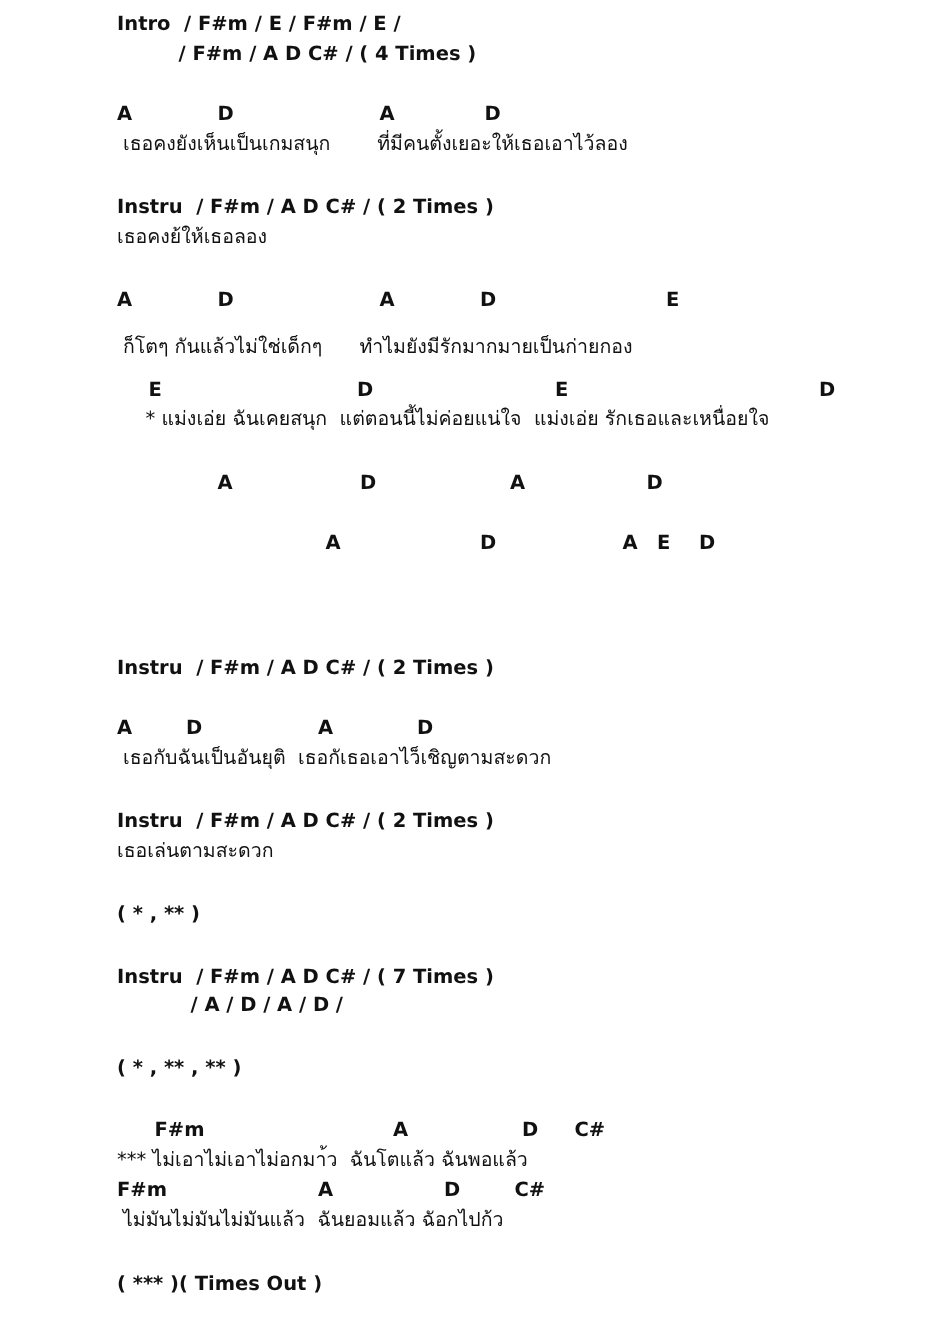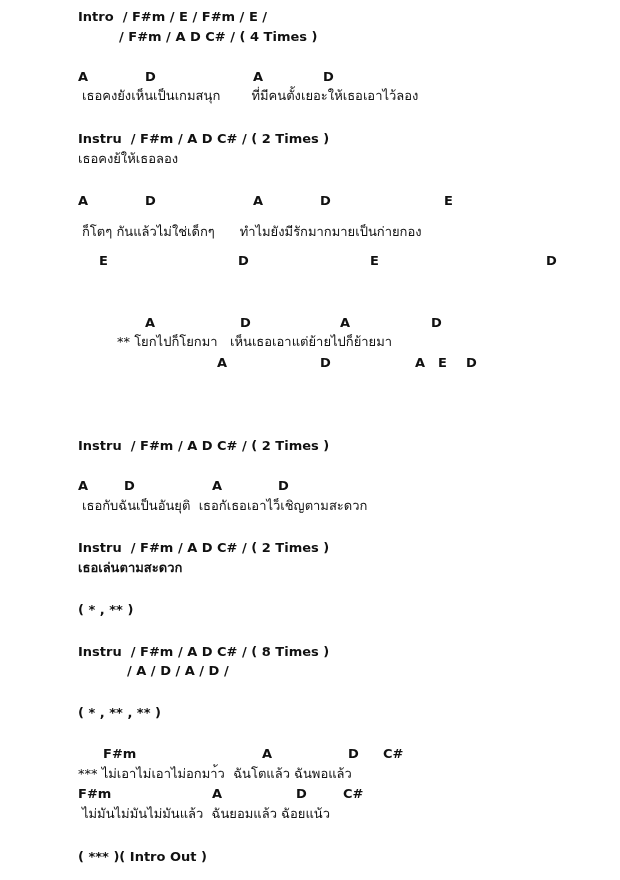--- a/index.html
+++ b/index.html
@@ -64,6 +64,7 @@
   <div class="chord" style="left:238px; top:253px;">D</div>
   <div class="chord" style="left:370px; top:253px;">E</div>
   <div class="chord" style="left:546px; top:253px;">D</div>
+  <div class="ln lyric" style="left:97px; top:272px;">* แม่งเอ่ย ฉันเคยสนุก  แต่ตอนนี้ไม่ค่อยแน่ใจ  แม่งเอ่ย รักเธอและเหนื่อยใจ</div>
 
   <div class="chord" style="left:145px; top:315px;">A</div>
   <div class="chord" style="left:240px; top:315px;">D</div>

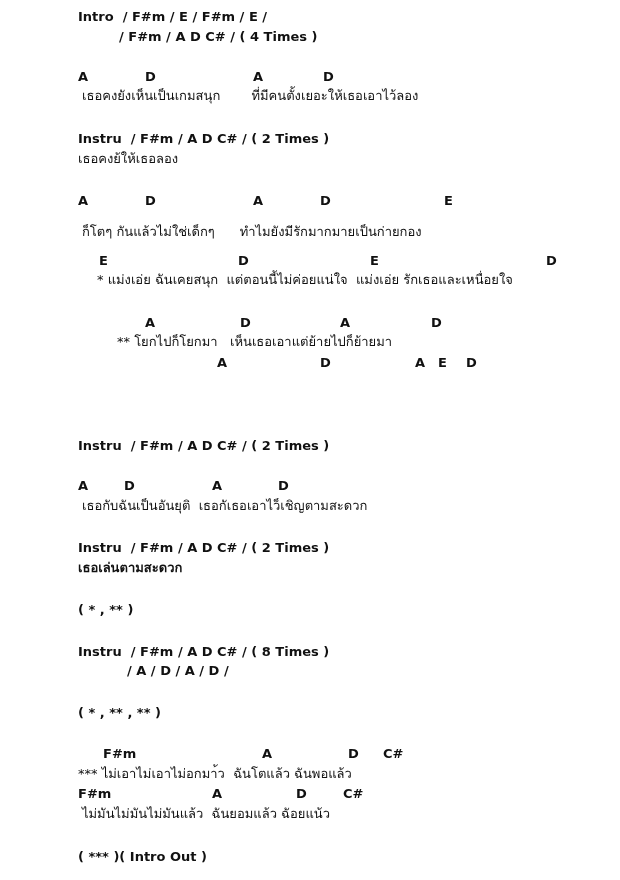--- a/index.html
+++ b/index.html
@@ -70,7 +70,6 @@
   <div class="chord" style="left:240px; top:315px;">D</div>
   <div class="chord" style="left:340px; top:315px;">A</div>
   <div class="chord" style="left:431px; top:315px;">D</div>
-  <div class="ln lyric" style="left:117px; top:334px;">** โยกไปก็โยกมา   เห็นเธอเอาแต่ย้ายไปก็ย้ายมา</div>
 
   <div class="chord" style="left:217px; top:355px;">A</div>
   <div class="chord" style="left:320px; top:355px;">D</div>

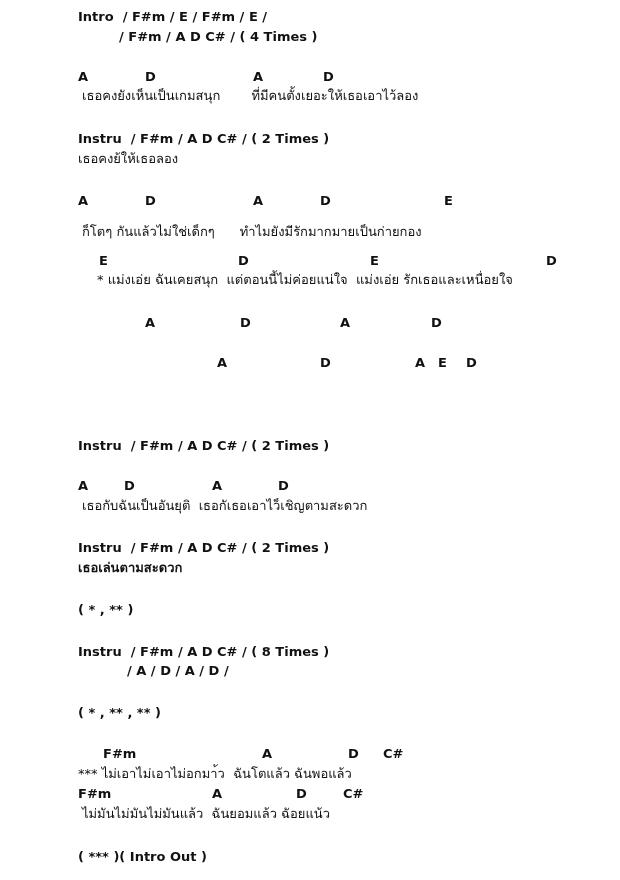--- a/index.html
+++ b/index.html
@@ -86,7 +86,7 @@
   <div class="ln lyric" style="left:82px; top:498px;">เธอกับฉันเป็นอันยุติ  เธอกัเธอเอาไว็เชิญตามสะดวก</div>
 
   <div class="ln b" style="left:78px; top:540px;">Instru  / F#m / A D C# / ( 2 Times )</div>
-  <div class="ln lyric" style="left:78px; top:560px;font-weight:bold;">เธอเล่นตามสะดวก</div>
+  <div class="ln lyric" style="left:78px; top:560px;">เธอเล่นตามสะดวก</div>
 
   <div class="ln b" style="left:78px; top:602px;">( * , ** )</div>
 

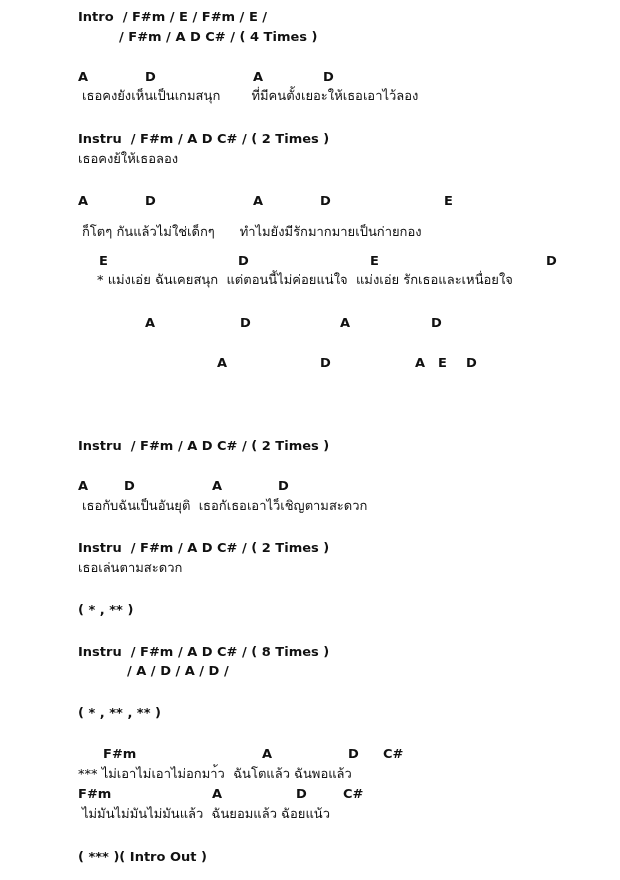--- a/index.html
+++ b/index.html
@@ -90,7 +90,7 @@
 
   <div class="ln b" style="left:78px; top:602px;">( * , ** )</div>
 
-  <div class="ln b" style="left:78px; top:644px;">Instru  / F#m / A D C# / ( 8 Times )</div>
+  <div class="ln b" style="left:78px; top:644px;">Instru  / F#m / A D C# / ( 7 Times )</div>
   <div class="ln b" style="left:127px; top:663px;">/ A / D / A / D /</div>
 
   <div class="ln b" style="left:78px; top:705px;">( * , ** , ** )</div>

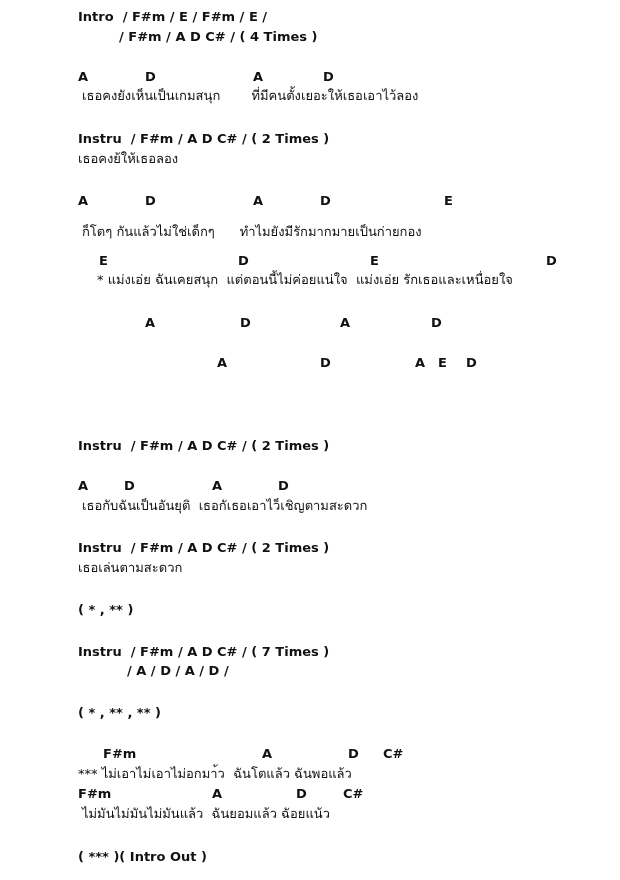--- a/index.html
+++ b/index.html
@@ -105,7 +105,7 @@
   <div class="chord" style="left:212px; top:786px;">A</div>
   <div class="chord" style="left:296px; top:786px;">D</div>
   <div class="chord" style="left:343px; top:786px;">C#</div>
-  <div class="ln lyric" style="left:82px; top:806px;">ไม่มันไม่มันไม่มันแล้ว  ฉันยอมแล้ว ฉัอยแน้ว</div>
+  <div class="ln lyric" style="left:82px; top:806px;">ไม่มันไม่มันไม่มันแล้ว  ฉันยอมแล้ว ฉัอกไปก้ว</div>
 
   <div class="ln b" style="left:78px; top:849px;">( *** )( Intro Out )</div>
 

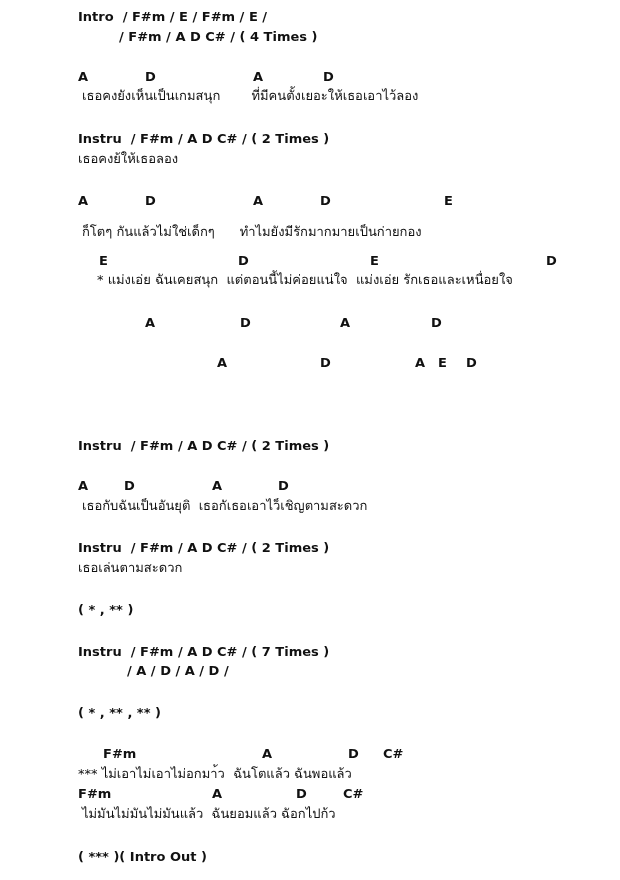--- a/index.html
+++ b/index.html
@@ -107,7 +107,7 @@
   <div class="chord" style="left:343px; top:786px;">C#</div>
   <div class="ln lyric" style="left:82px; top:806px;">ไม่มันไม่มันไม่มันแล้ว  ฉันยอมแล้ว ฉัอกไปก้ว</div>
 
-  <div class="ln b" style="left:78px; top:849px;">( *** )( Intro Out )</div>
+  <div class="ln b" style="left:78px; top:849px;">( *** )( Times Out )</div>
 
 </div>
 

